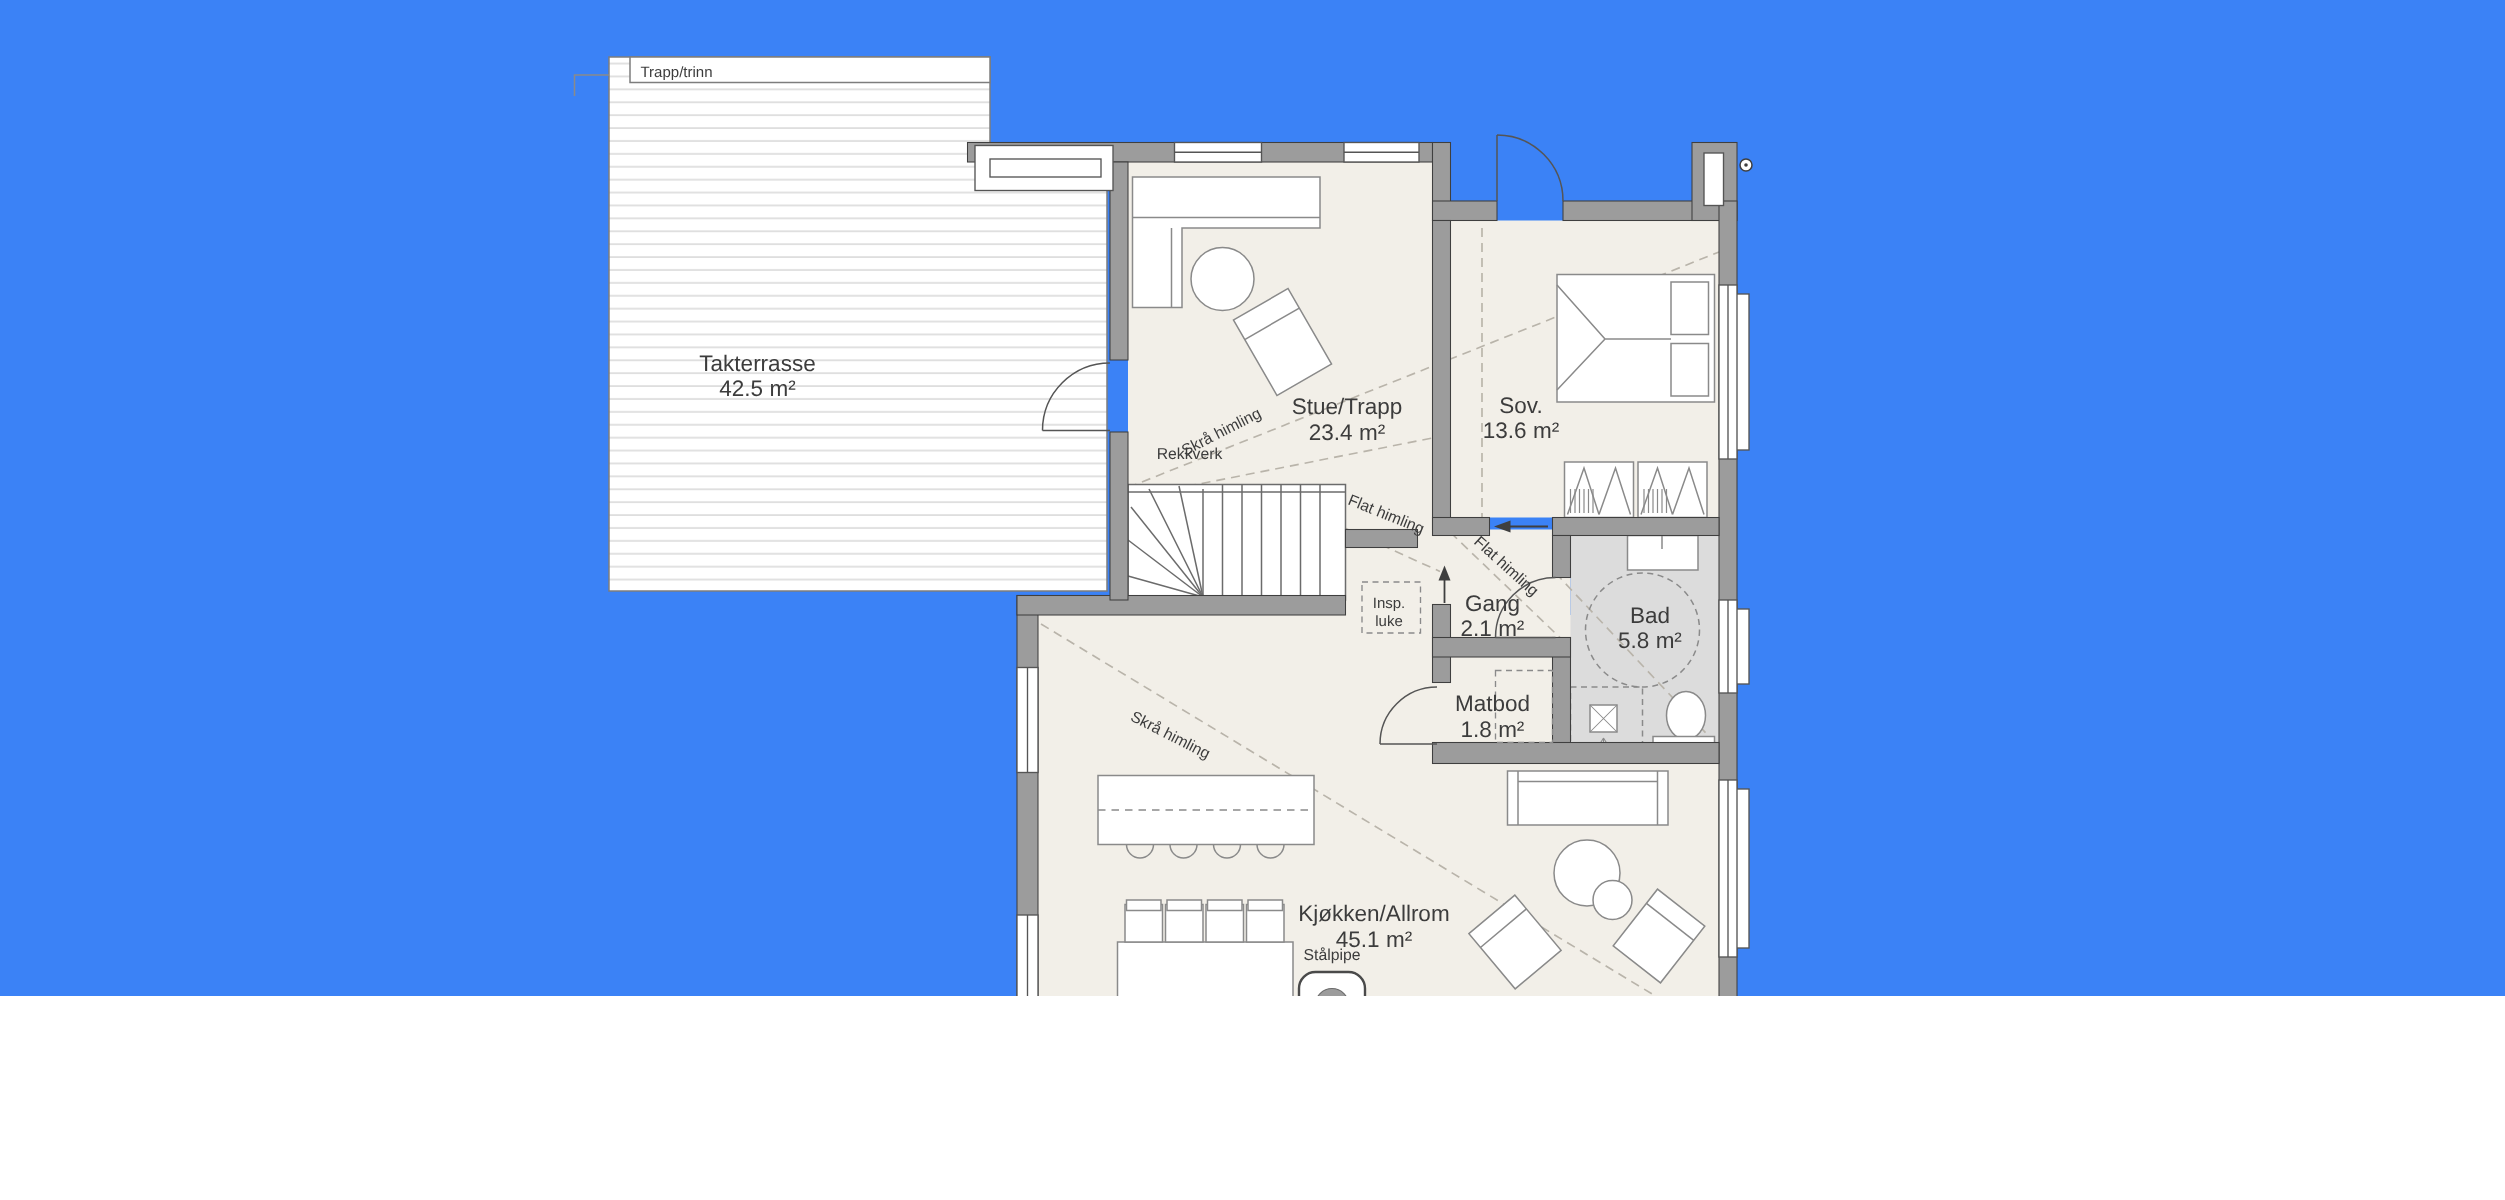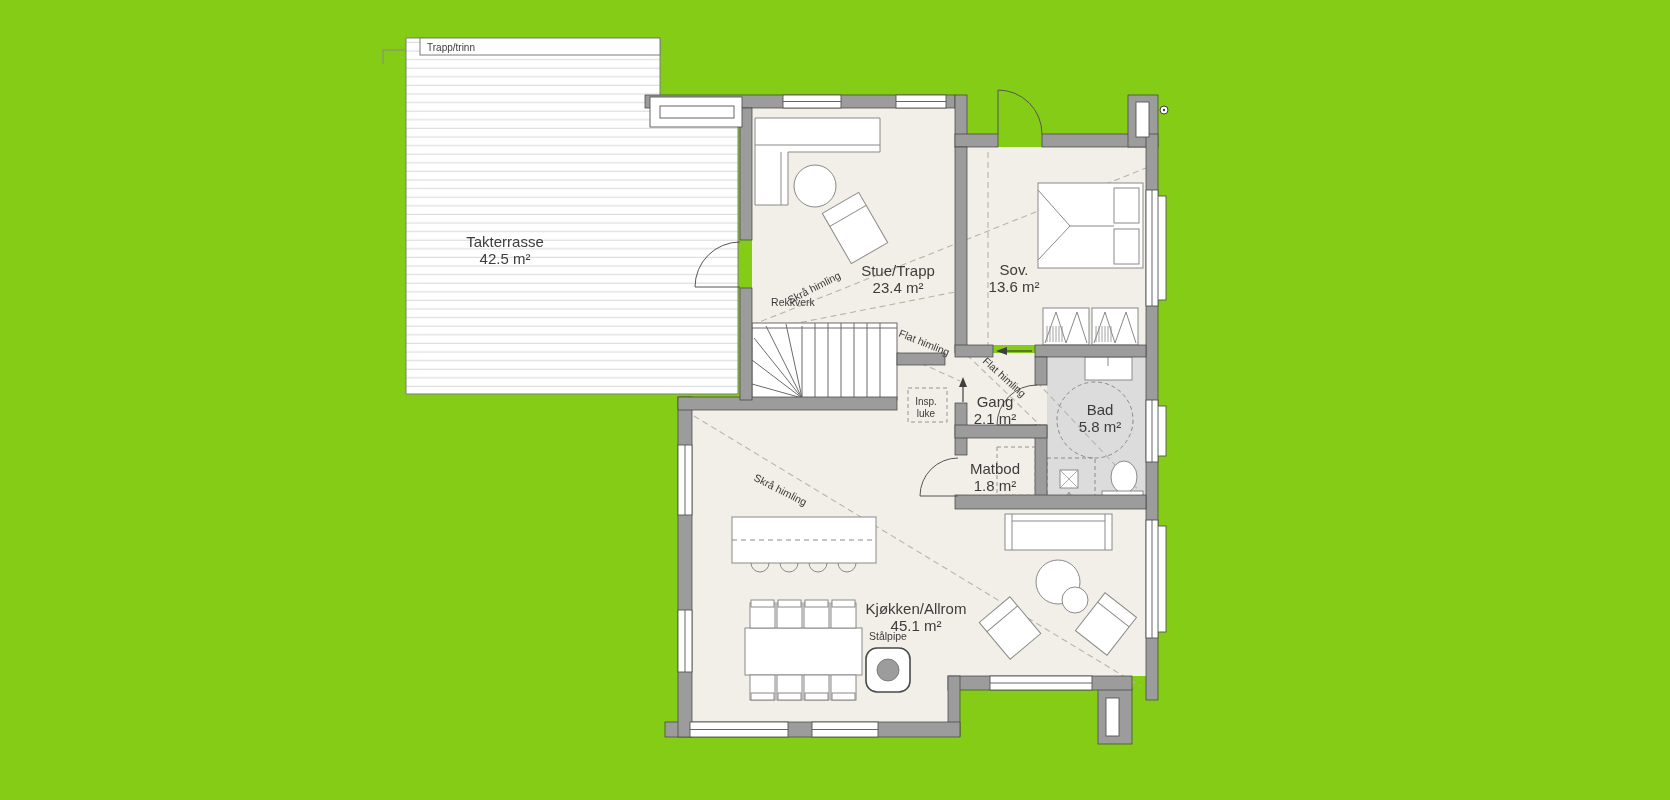--- a/index.html
+++ b/index.html
@@ -3,7 +3,7 @@
 <meta charset="utf-8">
 <style>
   html,body{margin:0;padding:0;background:#ffffff;}
-  .canvas{position:relative;width:1670px;height:800px;background:#84cc16;overflow:hidden;
+  .canvas{position:relative;width:1670px;height:664px;background:#3b82f6;overflow:hidden;
           font-family:"Liberation Sans", sans-serif;}
   svg{display:block}
   text{fill:#3c3c3c;font-family:"Liberation Sans", sans-serif;}

